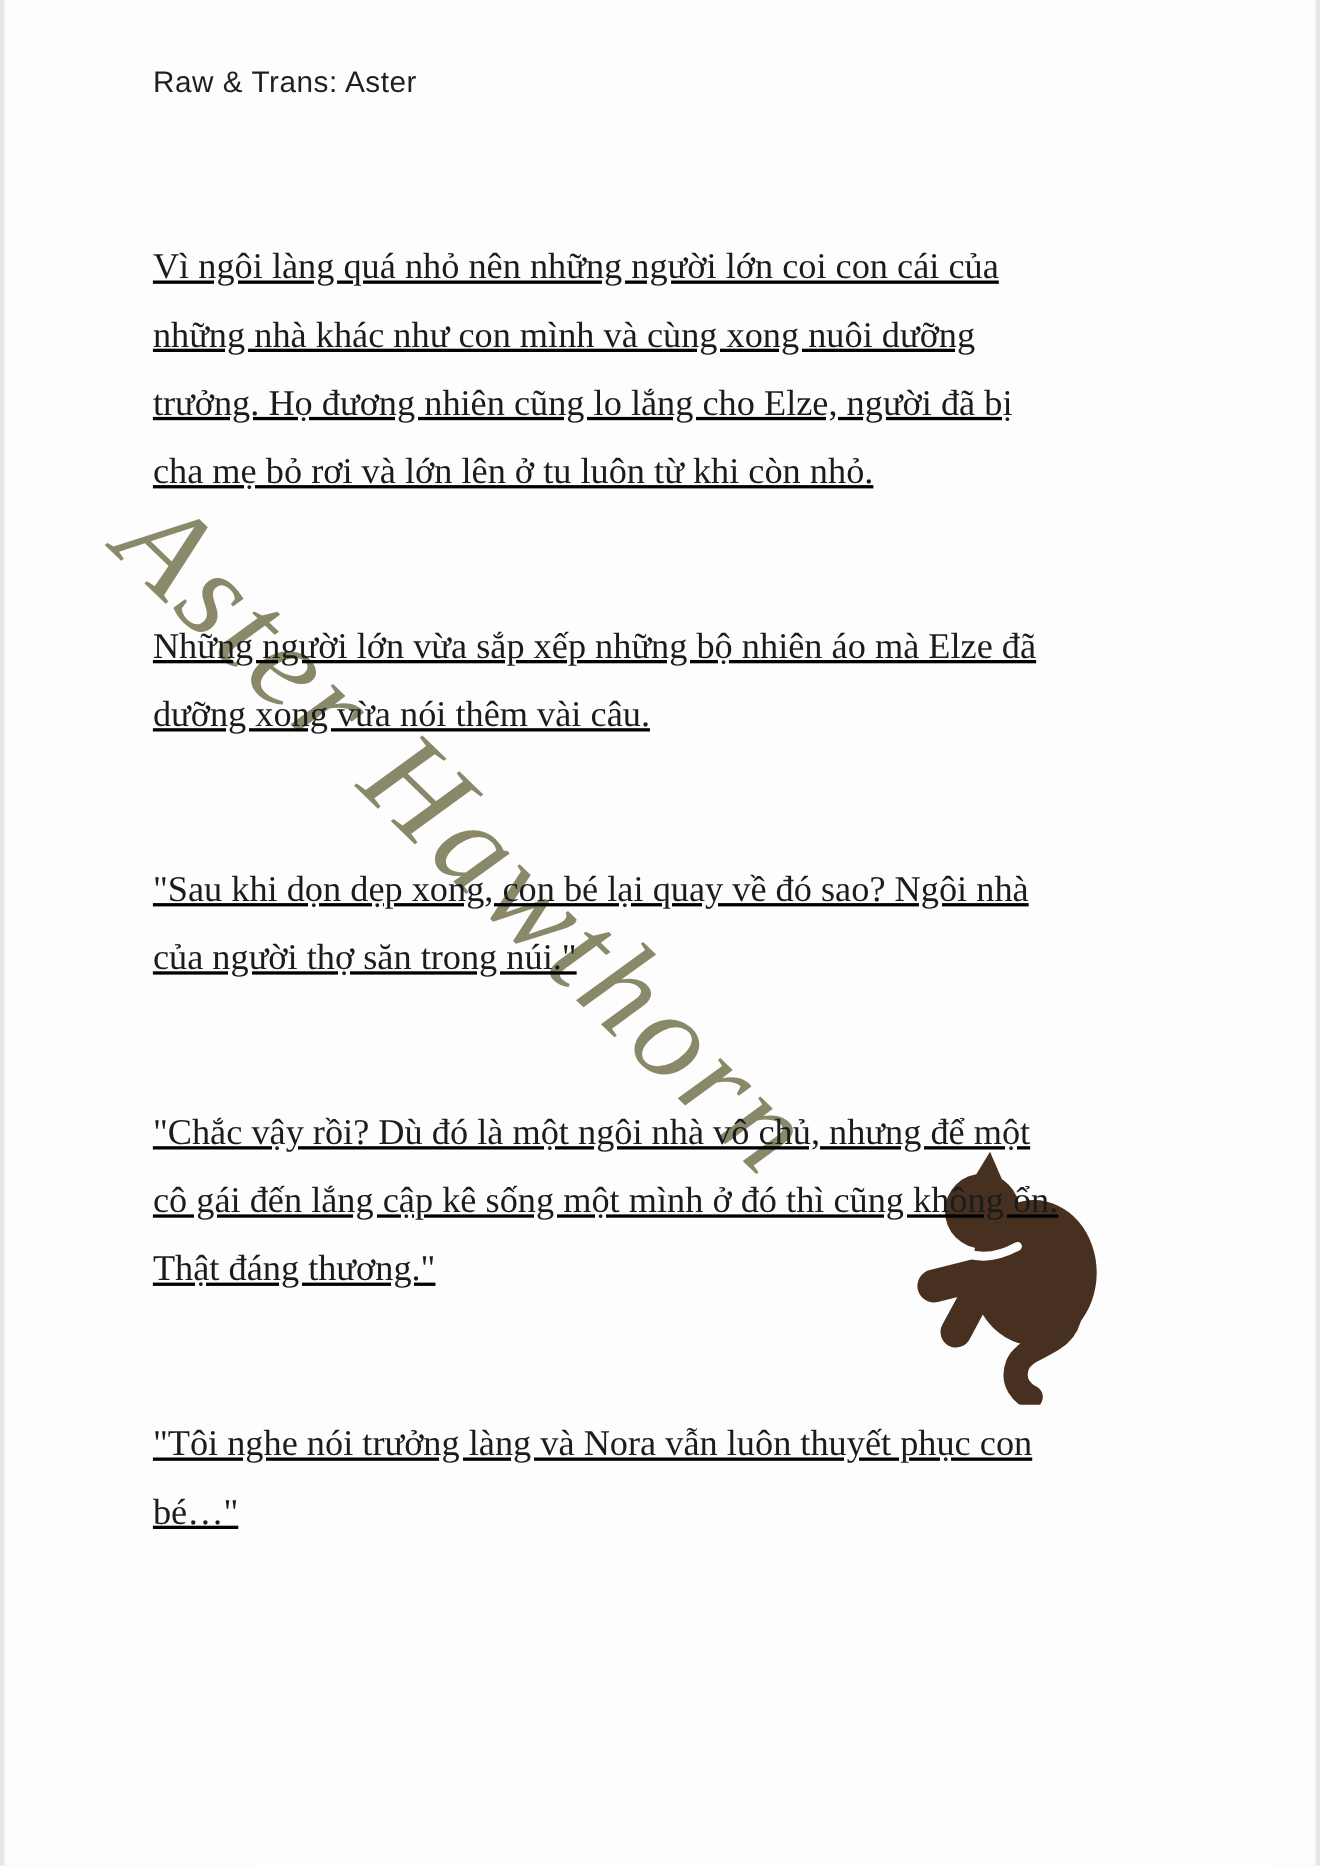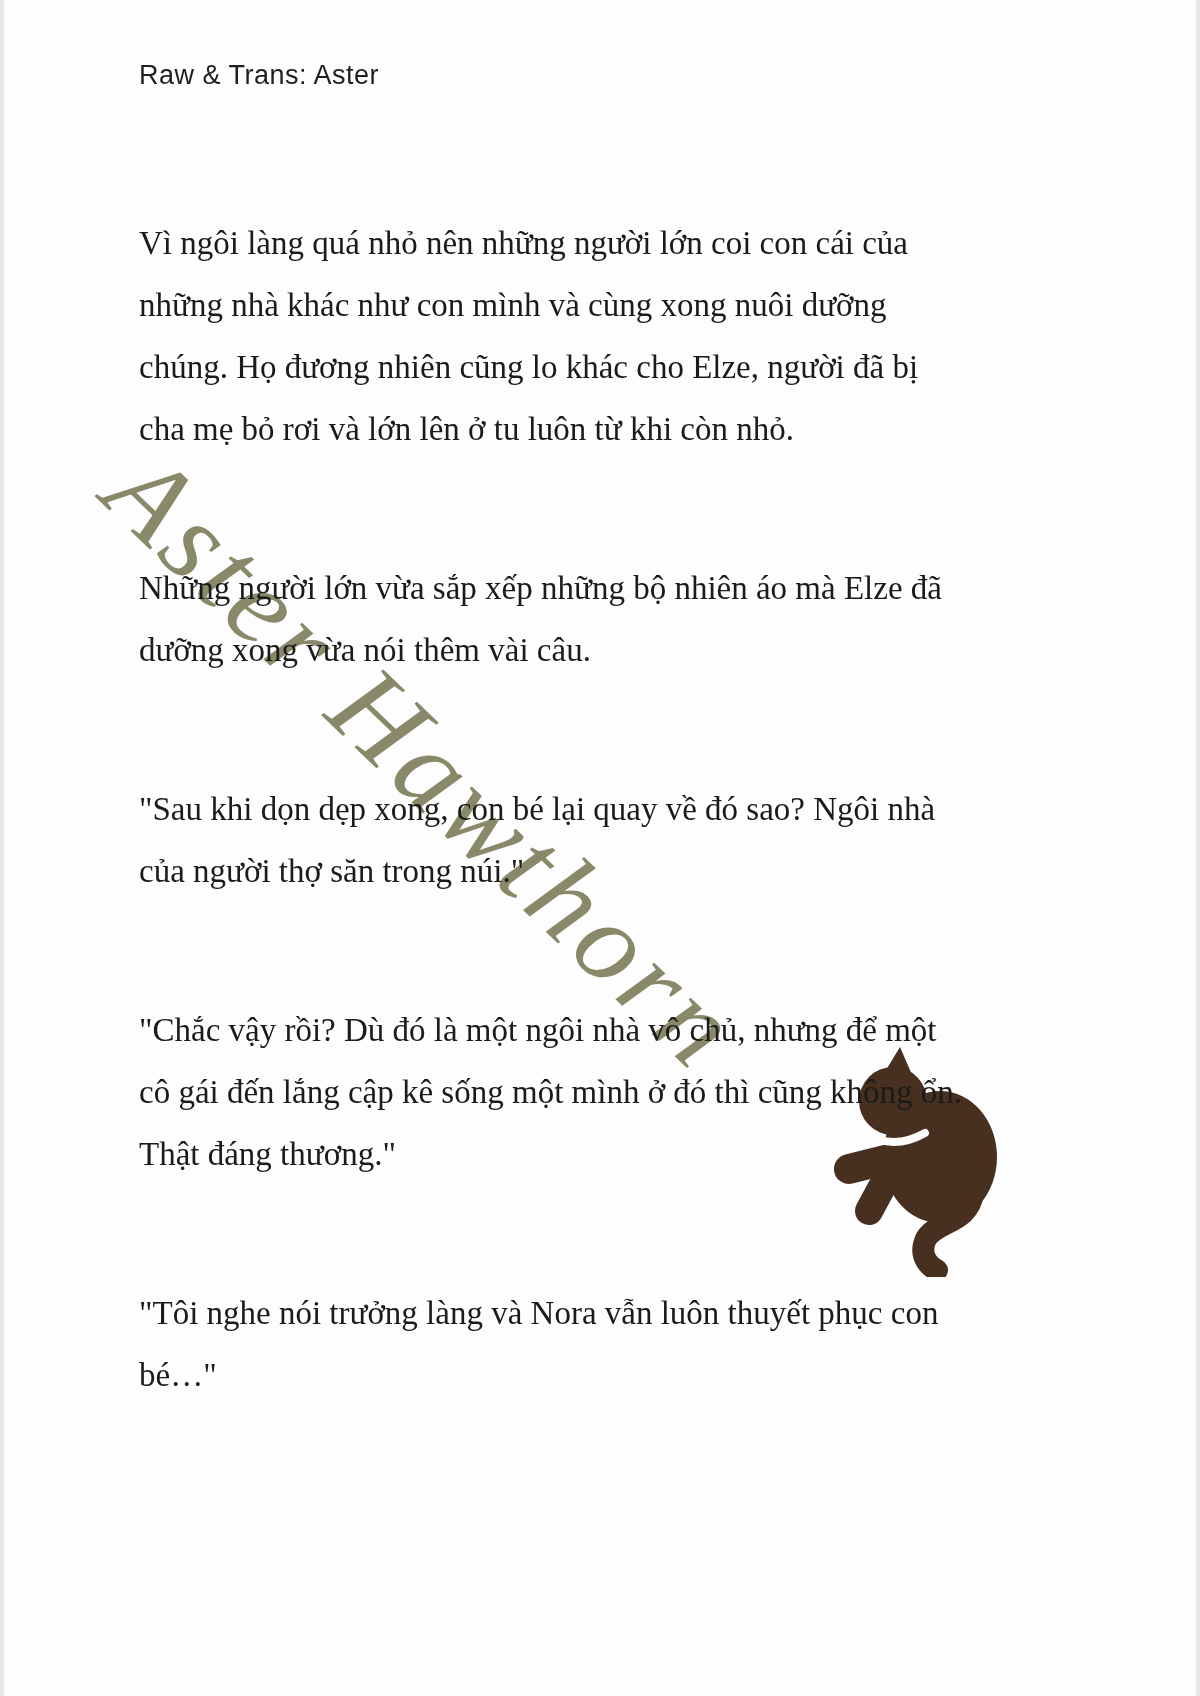--- a/index.html
+++ b/index.html
@@ -46,6 +46,7 @@
     left:135px;top:212px;
     width:850px;
     z-index:3;
+    text-decoration:underline;
   }
   .paragraph{margin:0 0 97px 0;}
   .paragraph:last-child{margin-bottom:0;}

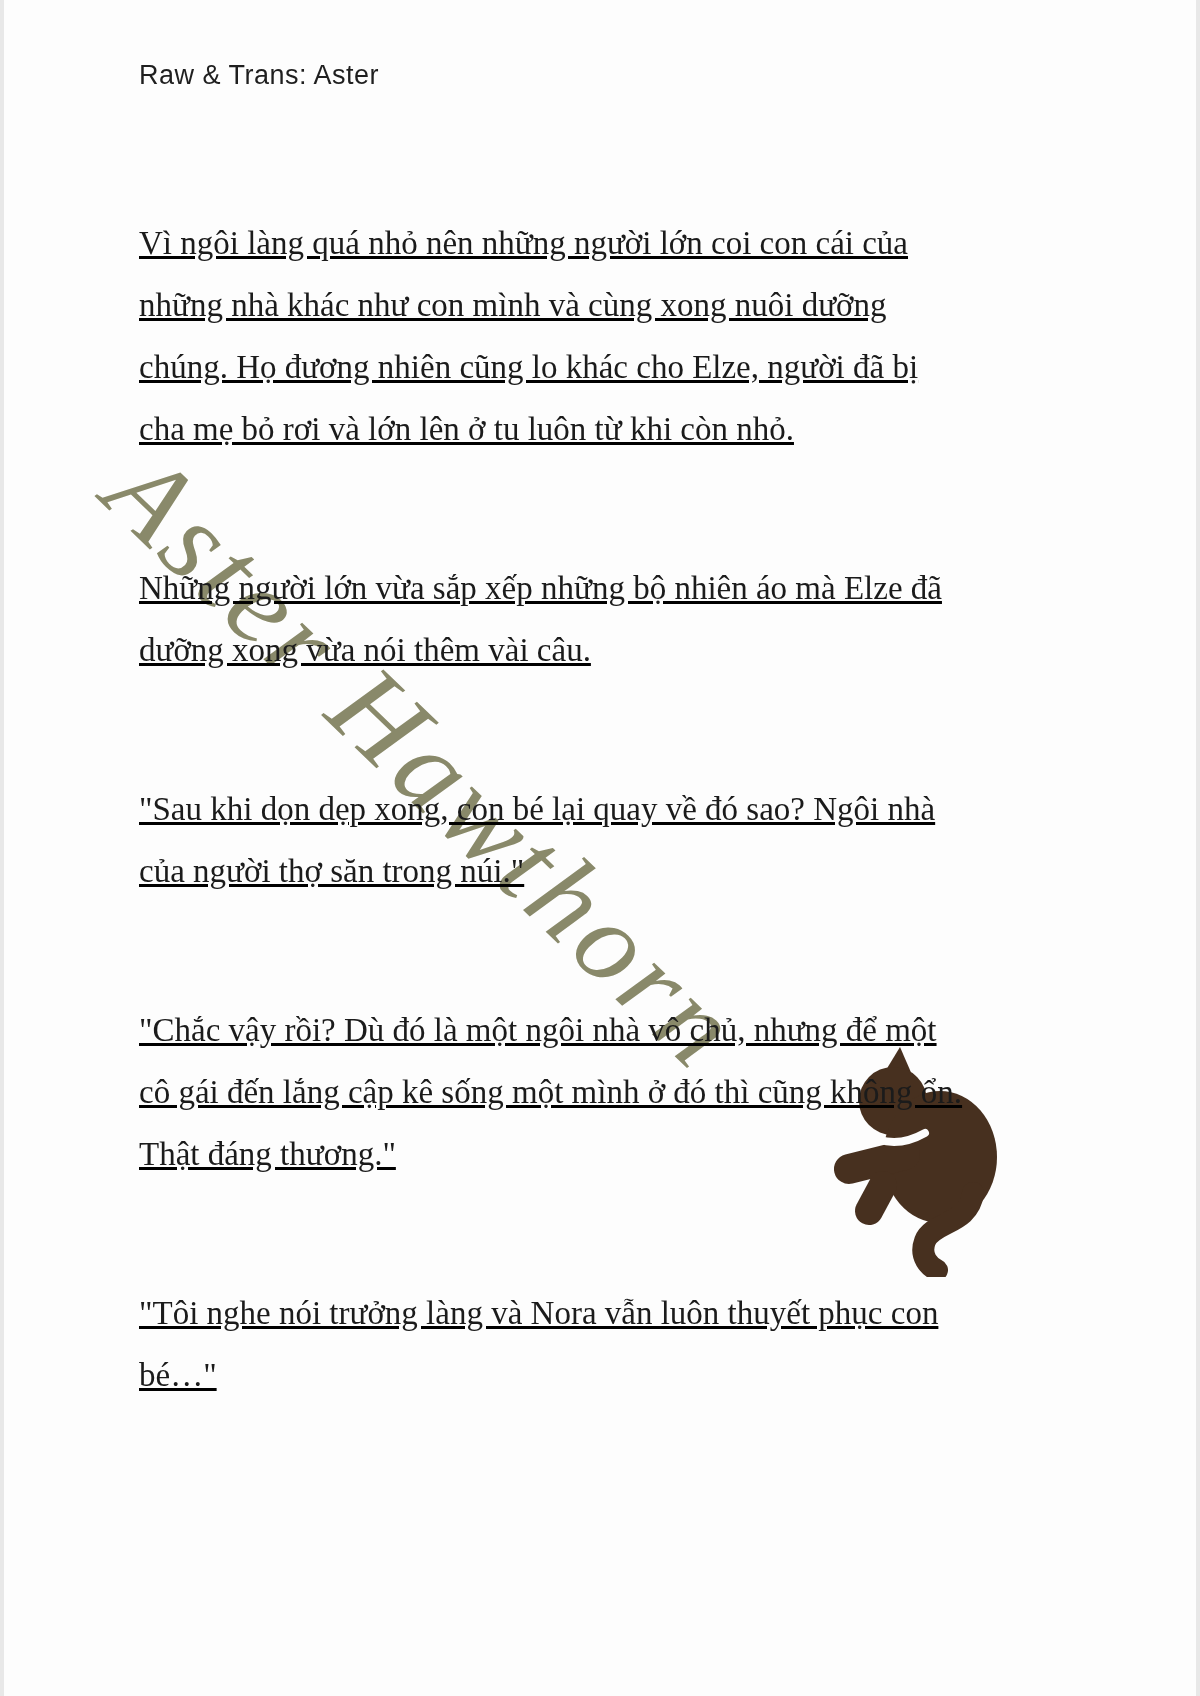--- a/index.html
+++ b/index.html
@@ -82,7 +82,7 @@
       <div class="paragraph">
         <div class="line">Vì ngôi làng quá nhỏ nên những người lớn coi con cái của</div>
         <div class="line">những nhà khác như con mình và cùng xong nuôi dưỡng</div>
-        <div class="line">chúng. Họ đương nhiên cũng lo khác cho Elze, người đã bị</div>
+        <div class="line">trưởng. Họ đương nhiên cũng lo lắng cho Elze, người đã bị</div>
         <div class="line">cha mẹ bỏ rơi và lớn lên ở tu luôn từ khi còn nhỏ.</div>
       </div>
       <div class="paragraph">

